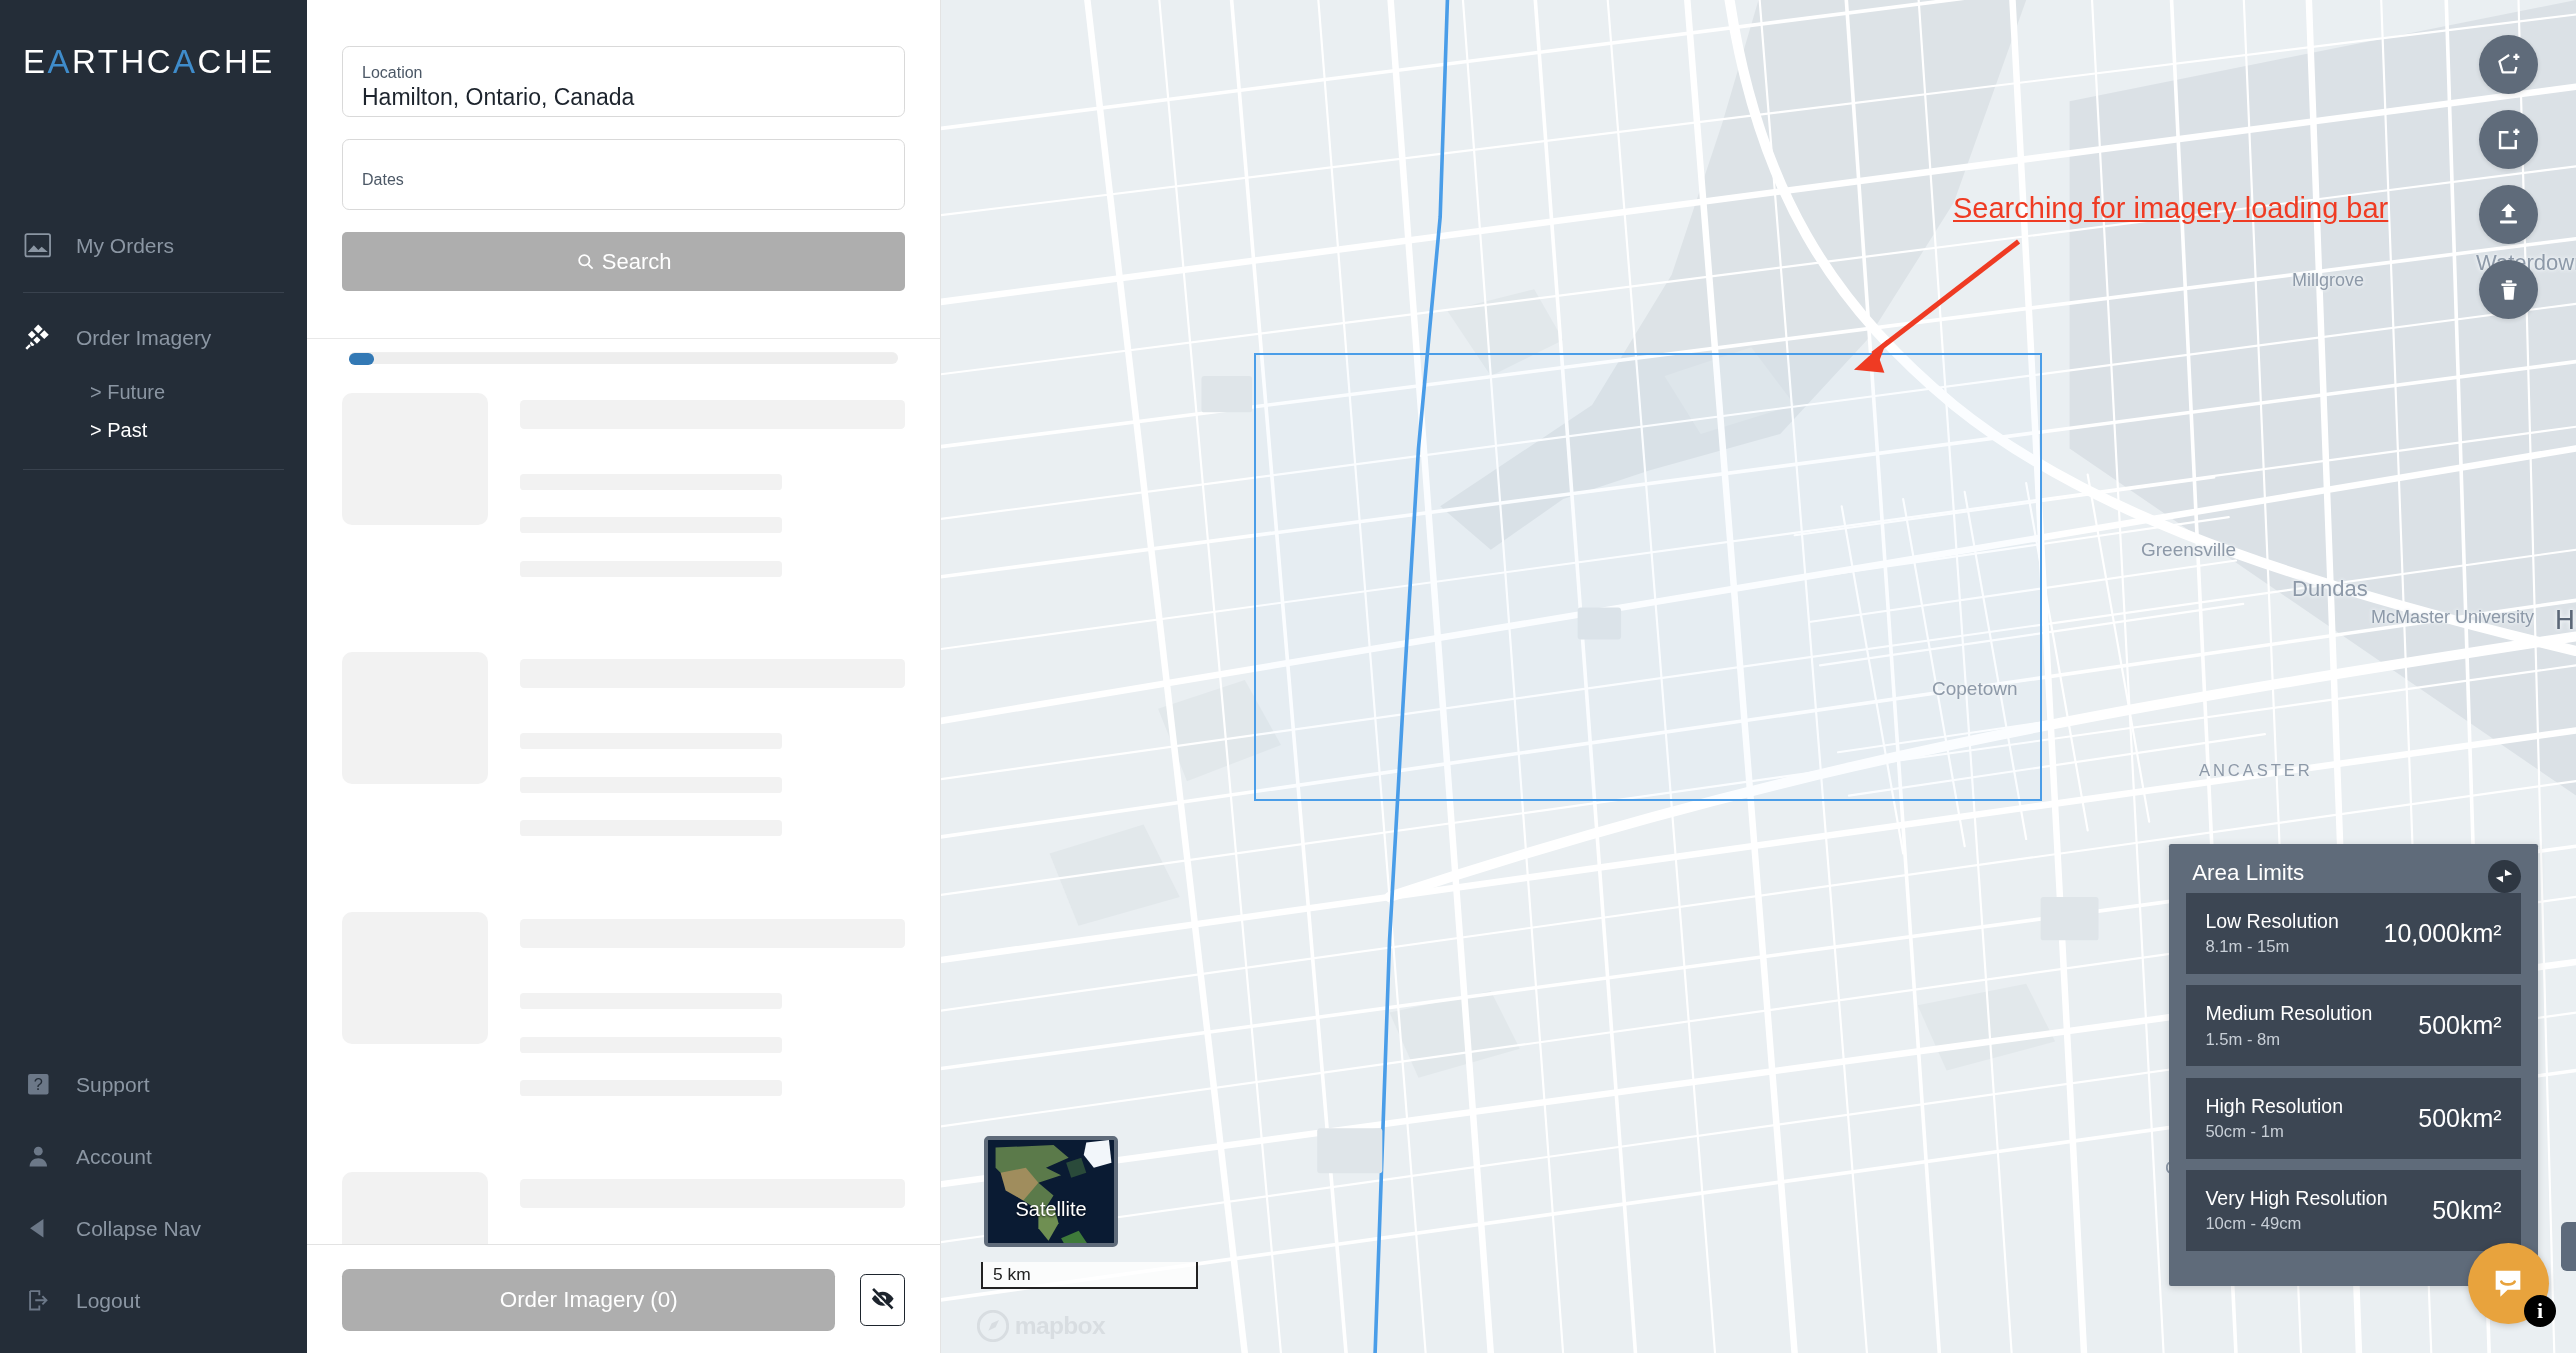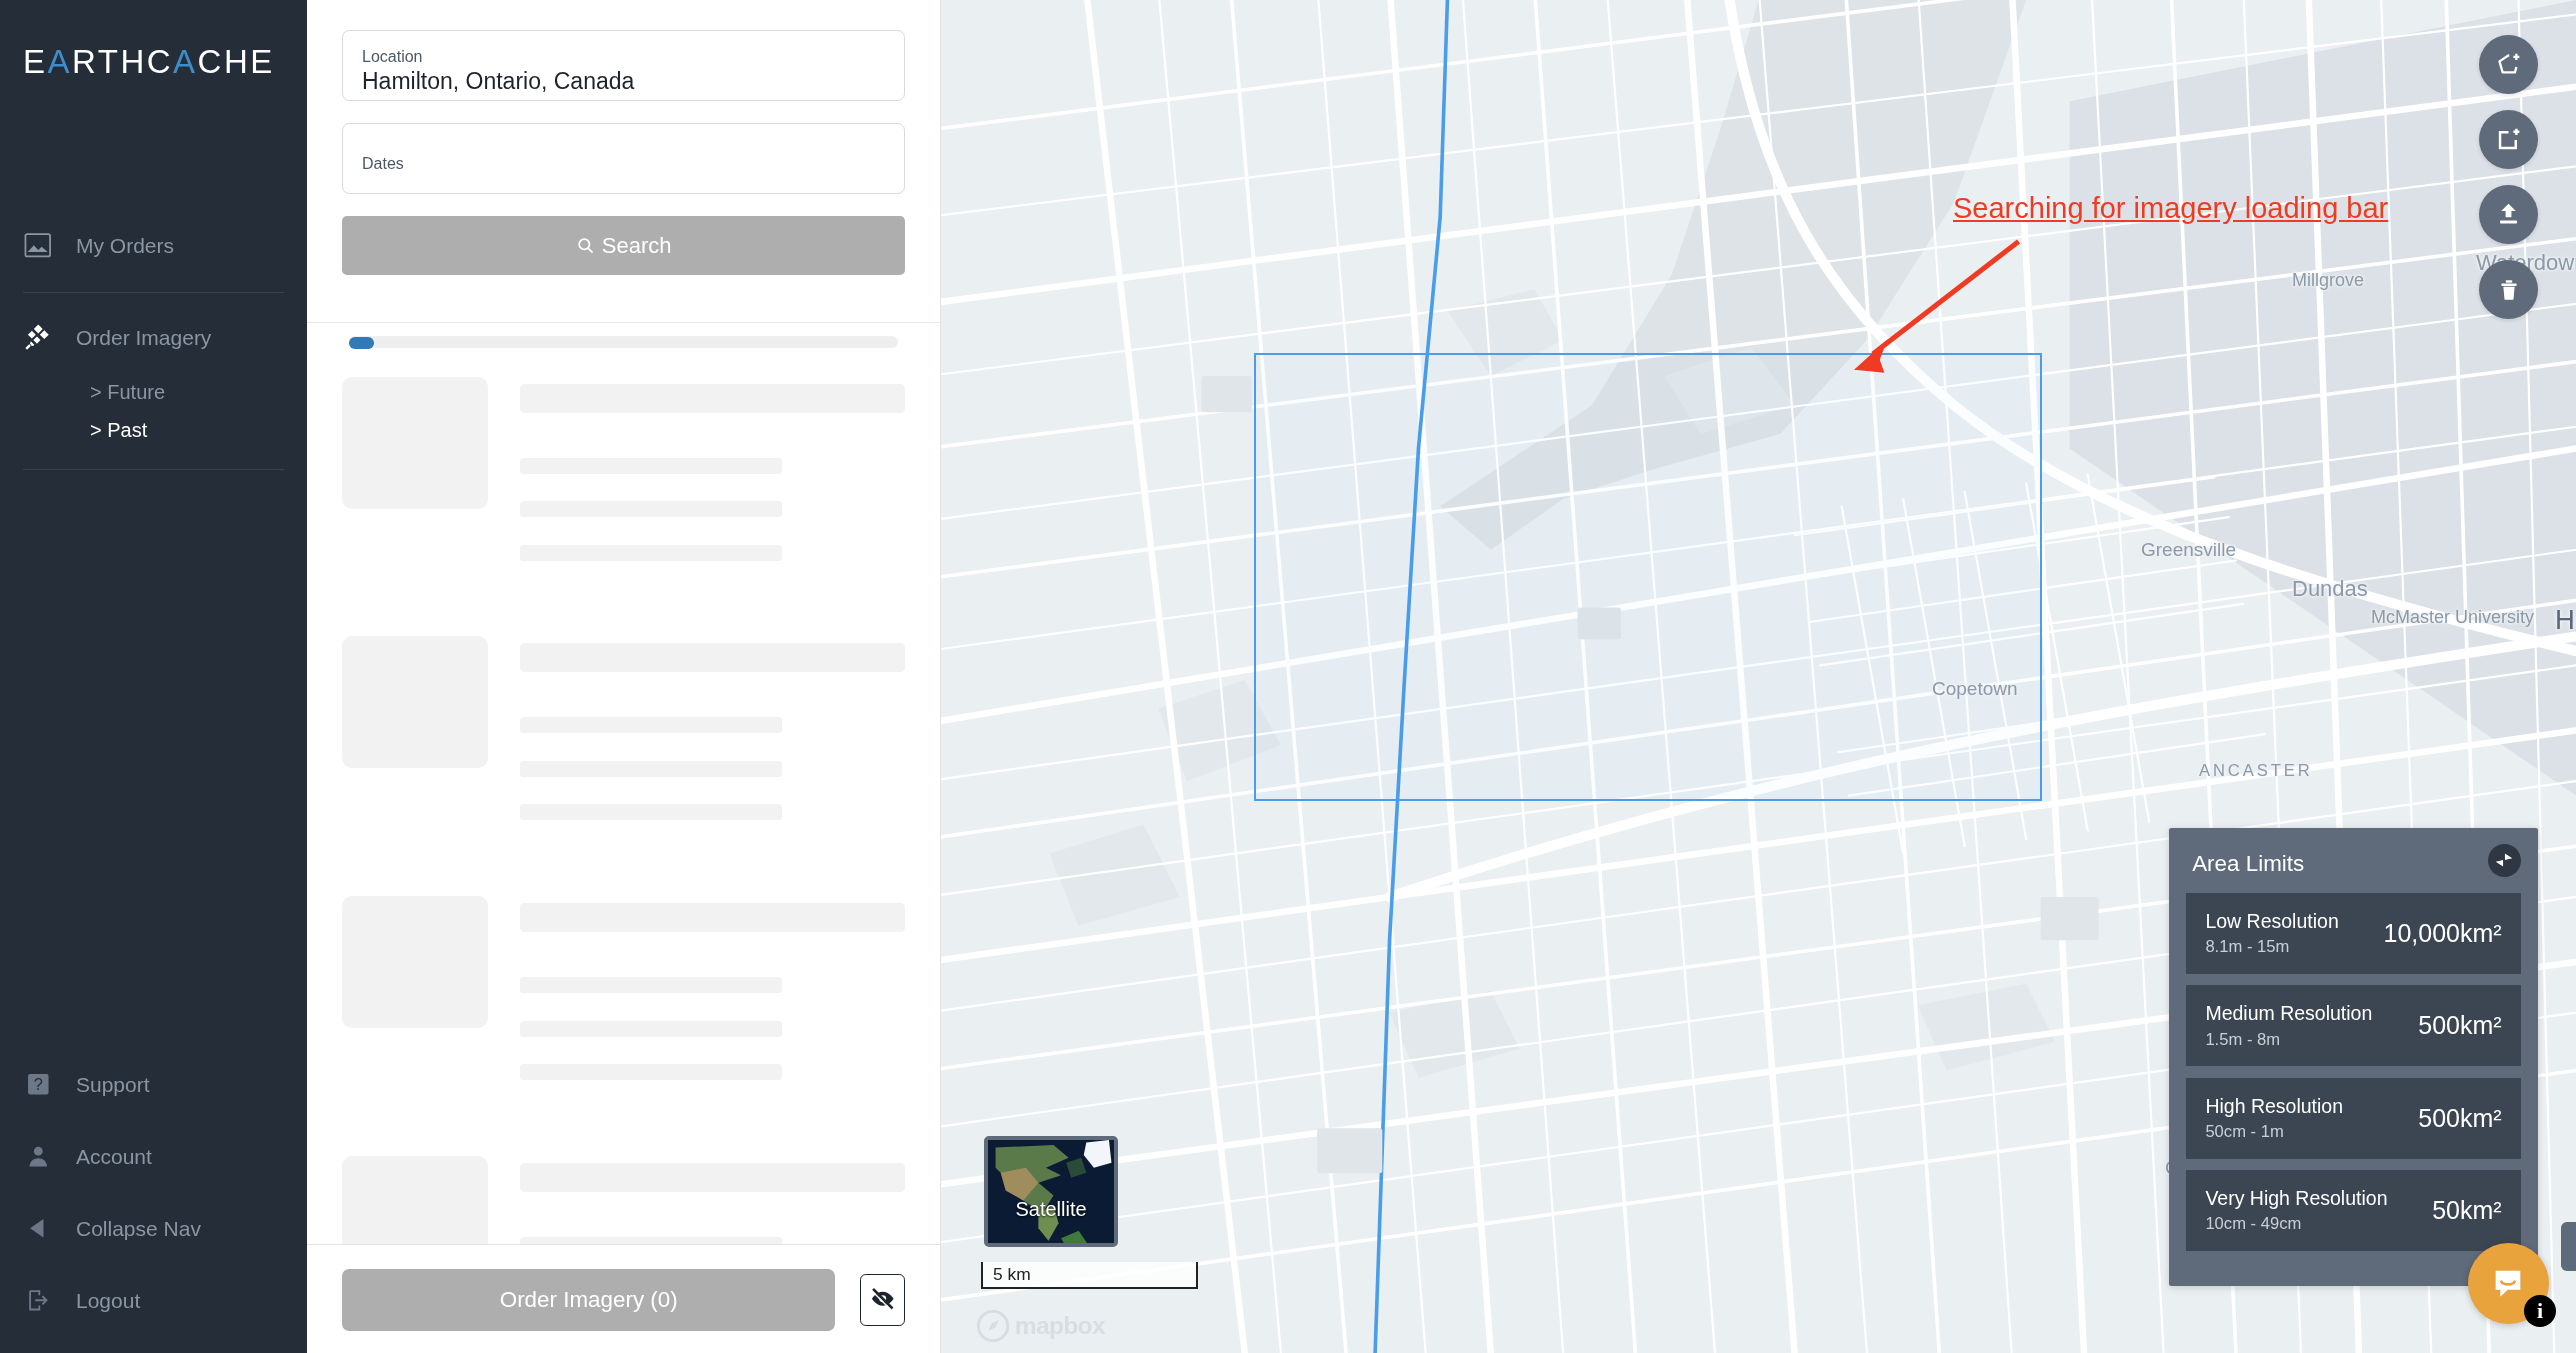--- a/index.html
+++ b/index.html
@@ -50,7 +50,7 @@
     position: relative; display: flex; flex-direction: column;
     border-right: 0.7px solid #e3e3e3;
   }
-  .panel-top { padding: 30px 35px 0 35px; }
+  .panel-top { padding: 46px 35px 0 35px; }
   .field {
     border: 0.7px solid #d9d9d9; border-radius: 7.2px;
     height: 71px; padding: 11.6px 19px 0 19px; margin-bottom: 22px;

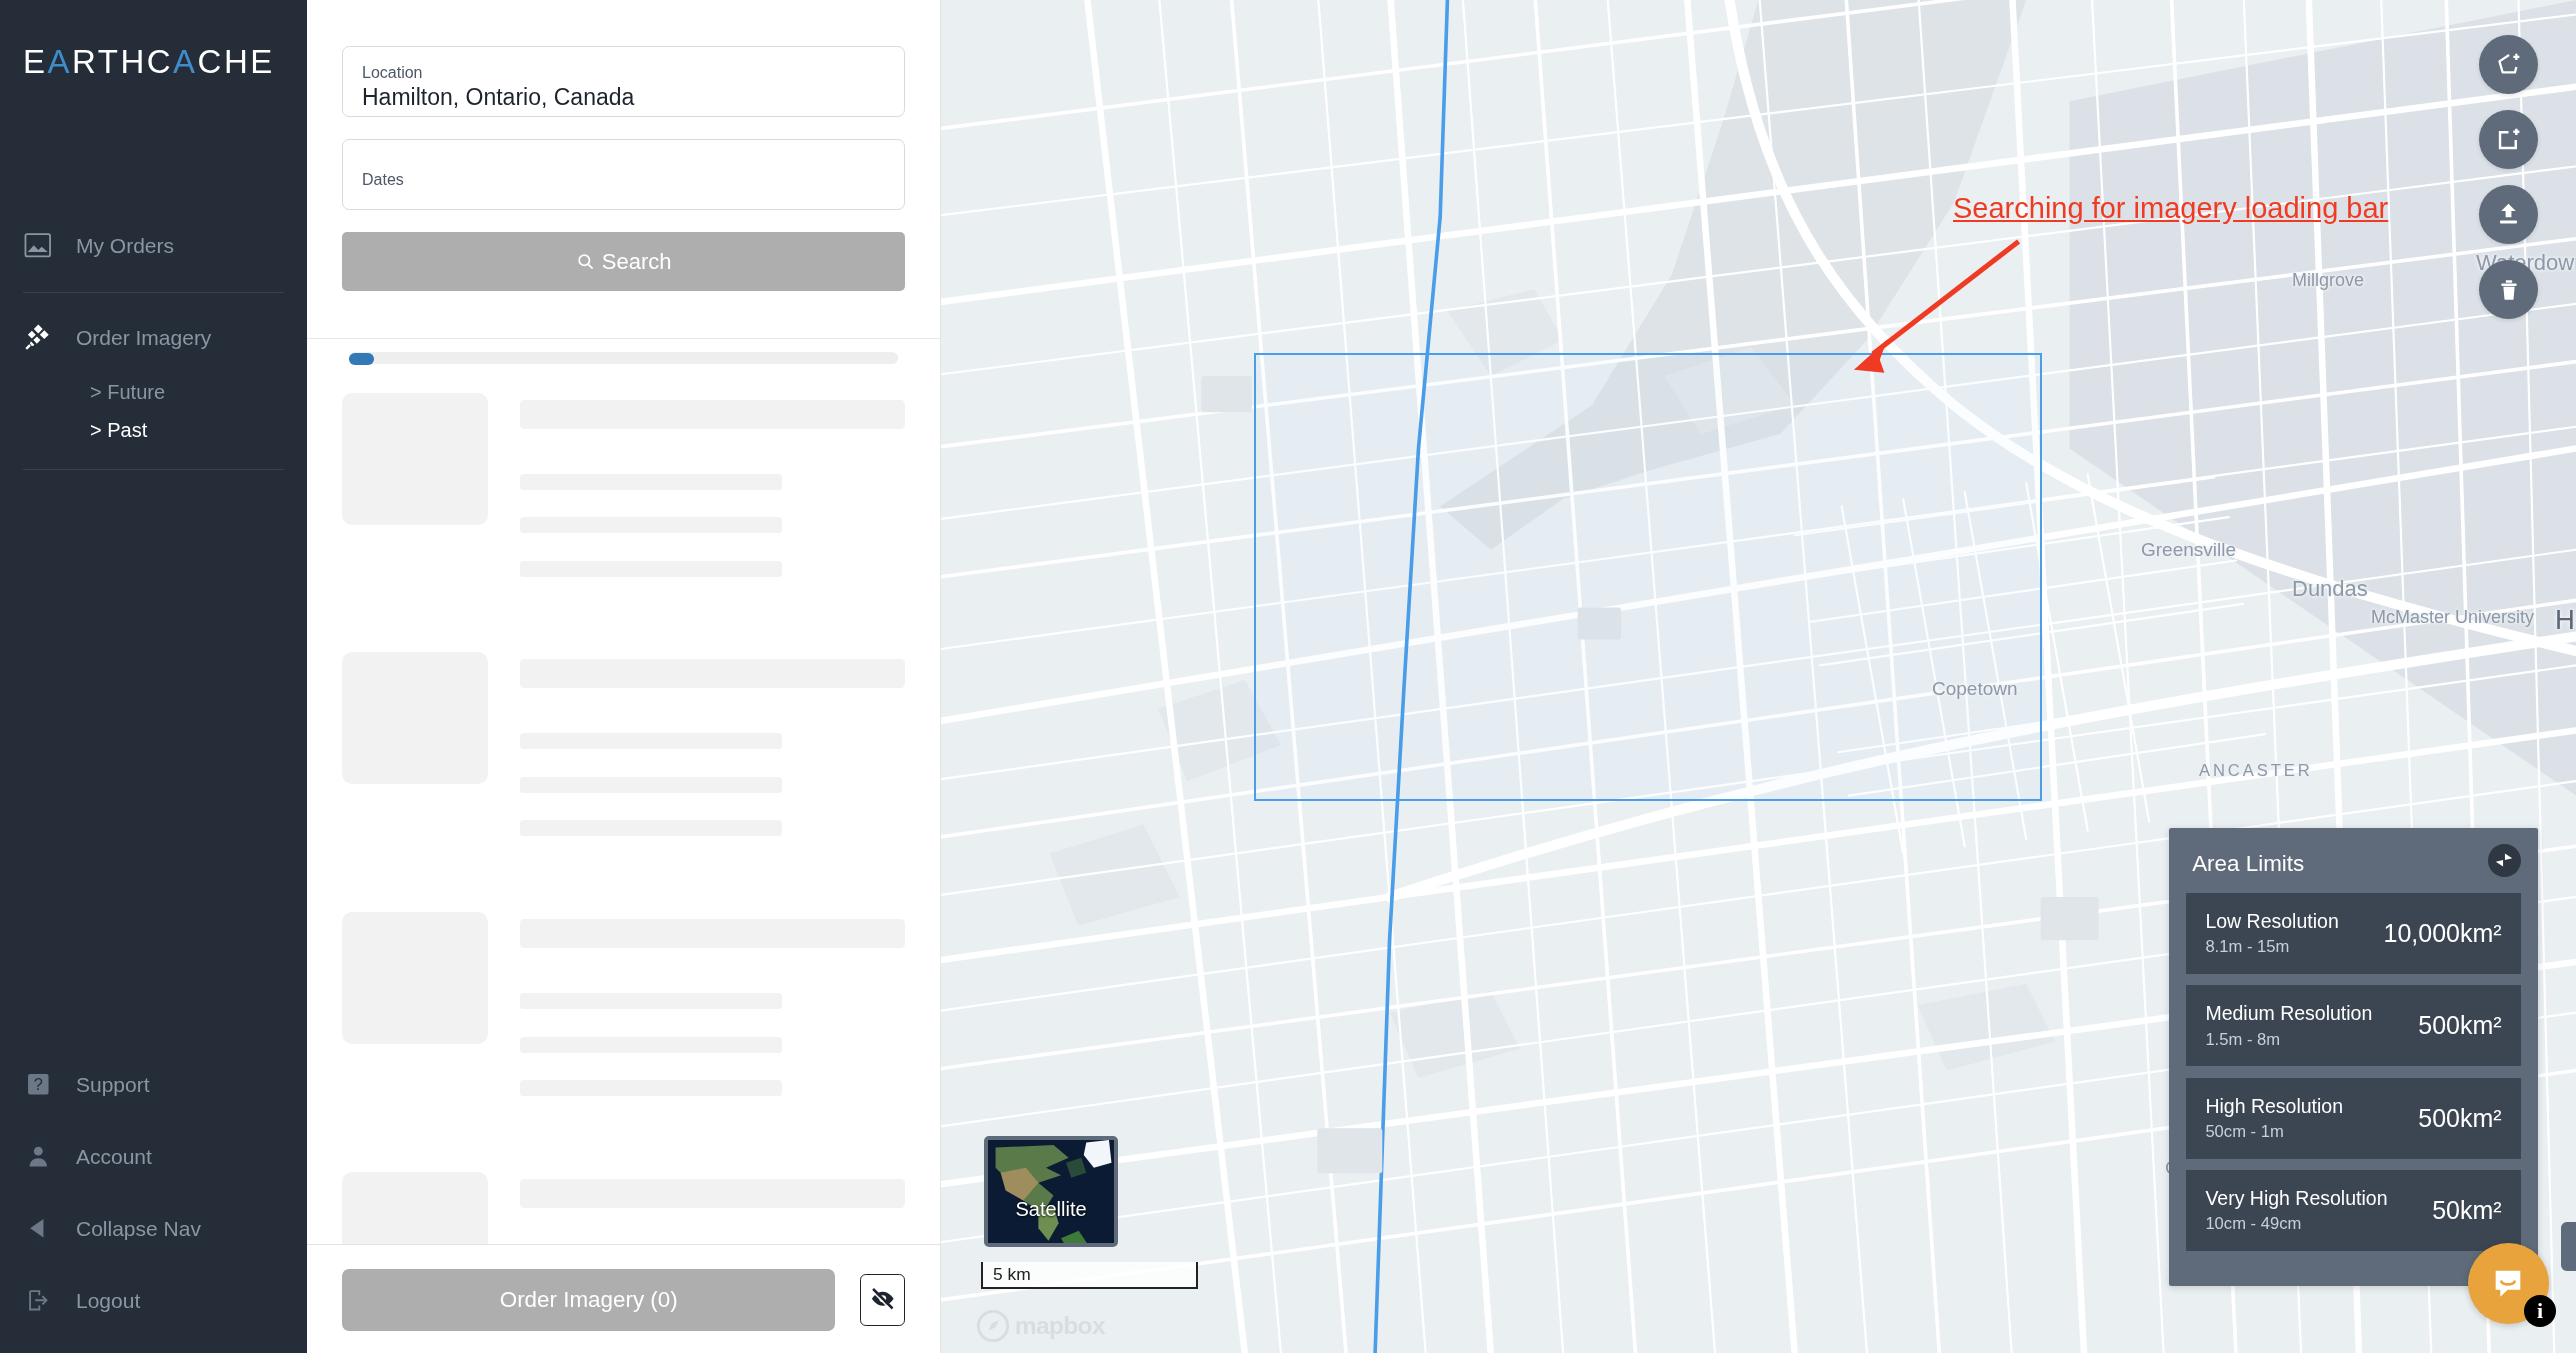--- a/index.html
+++ b/index.html
@@ -169,7 +169,7 @@
     background: #5f6b7a; border-radius: 2.2px; padding: 16px 17.4px 19px 17.4px;
     box-shadow: 0 1.4px 7.2px rgba(0,0,0,0.15);
   }
-  .al-head { display: flex; align-items: flex-end; justify-content: space-between; margin-bottom: 16px; }
+  .al-head { display: flex; align-items: flex-start; justify-content: space-between; }
   .al-title { font-size: 22.4px; color: #fff; padding-left: 5.8px; }
   .al-collapse {
     width: 33px; height: 33px; border-radius: 50%; background: #2e3742;

